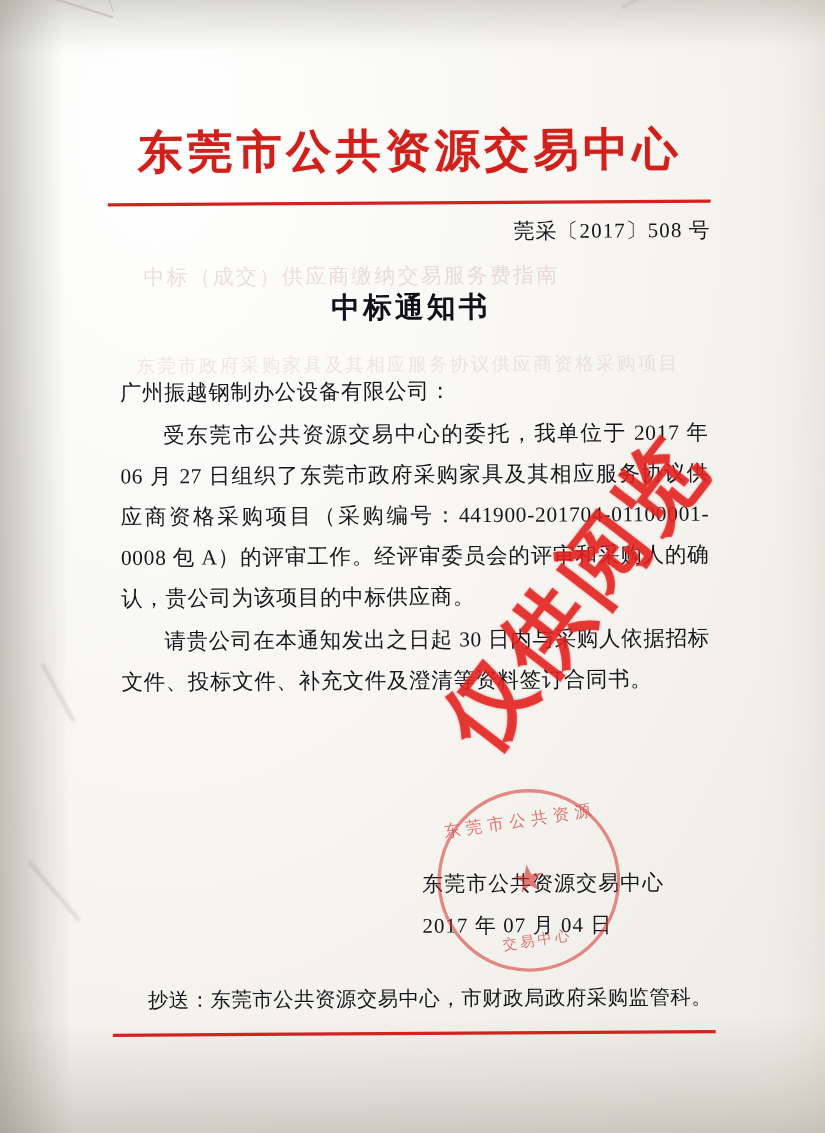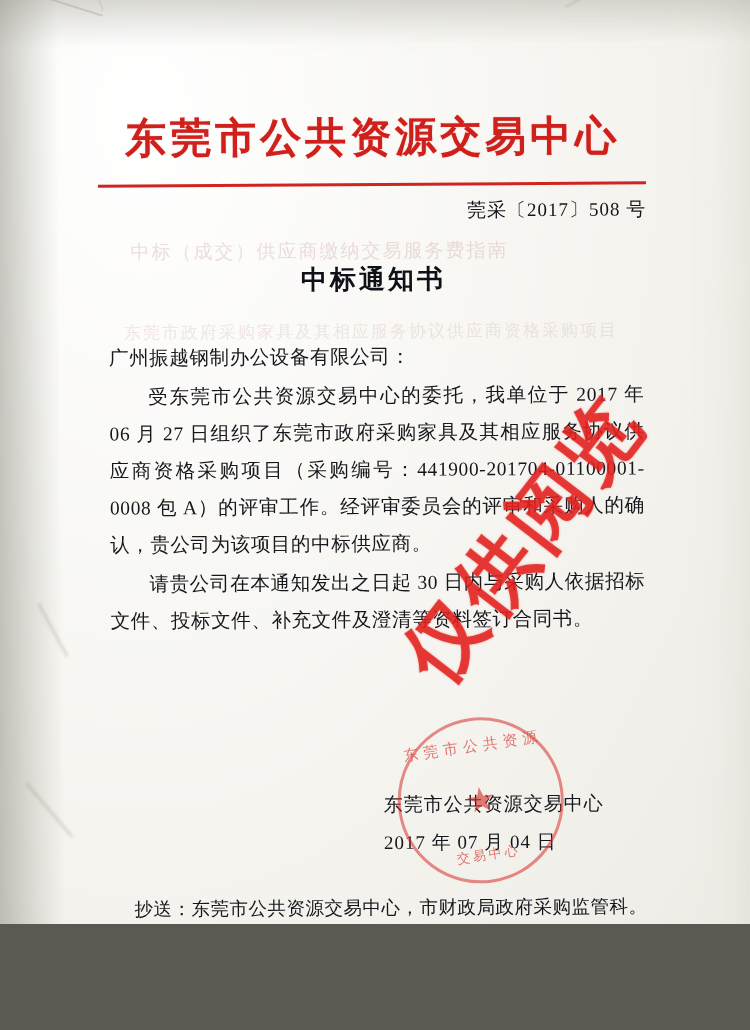--- a/index.html
+++ b/index.html
@@ -10,7 +10,7 @@
   .page {
     position: relative;
     width: 750px;
-    height: 924px;
+    height: 1030px;
     overflow: hidden;
     background: #e8e6df;
     font-family: "Liberation Serif", "DejaVu Serif", serif;

